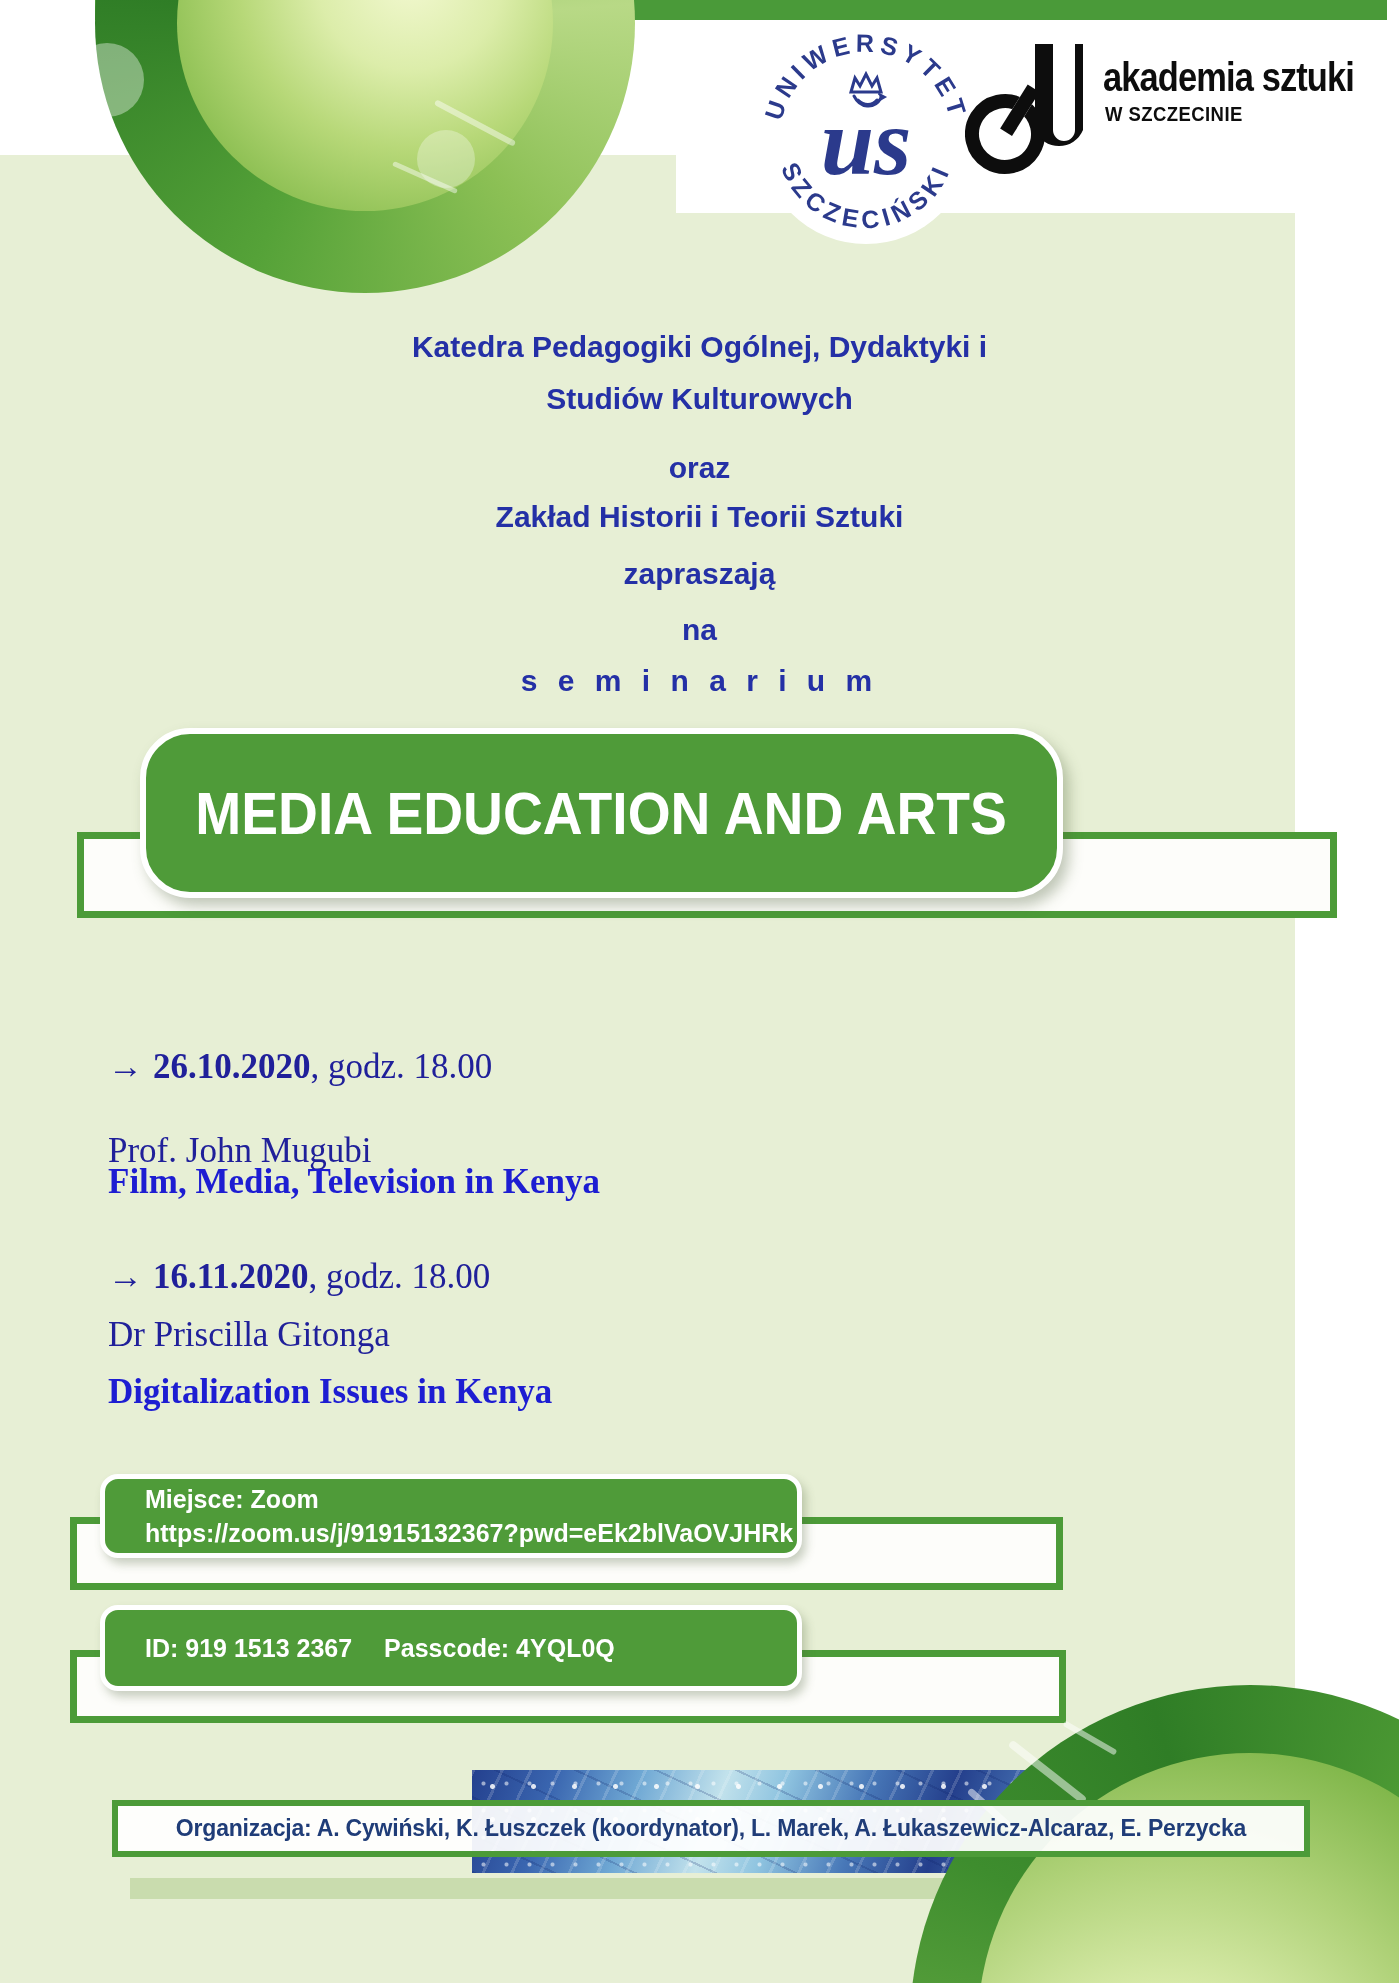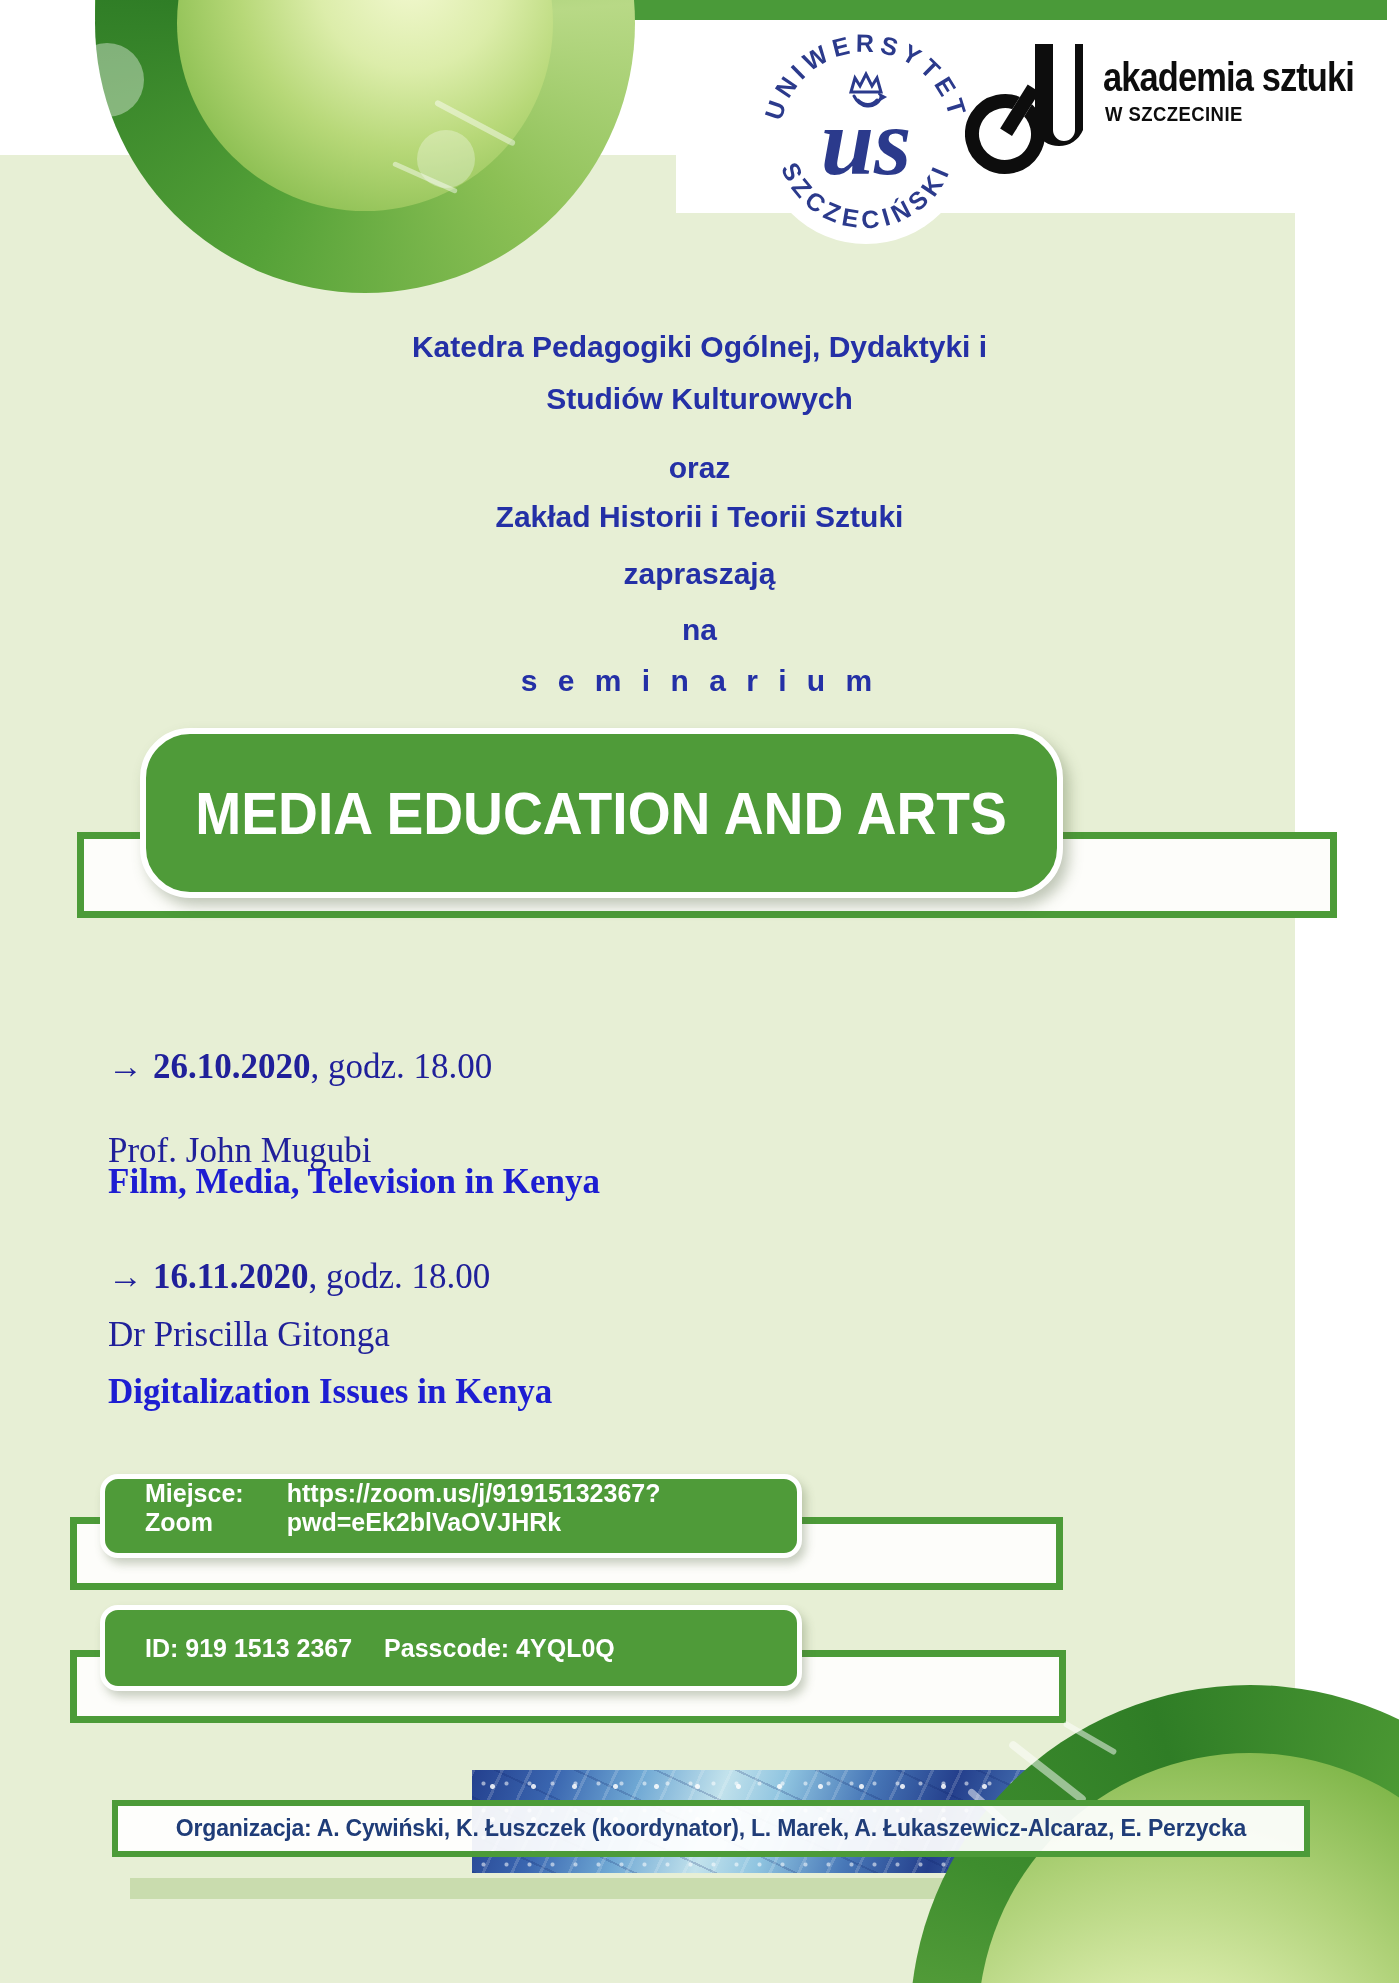--- a/index.html
+++ b/index.html
@@ -62,7 +62,7 @@
   .band2{left:70px;top:1650px;width:996px;height:73px;background:#fdfdfa;border:7px solid #4c9b38;box-sizing:border-box;z-index:5;}
   .greenbox{background:#4f9b39;border:5px solid #ffffff;border-radius:18px;box-sizing:border-box;z-index:7;
             color:#ffffff;font-weight:bold;font-size:25px;box-shadow:4px 6px 10px rgba(80,100,60,.3);}
-  .miejsce{left:100px;top:1474px;width:702px;height:84px;display:flex;justify-content:center;
+  .miejsce{left:100px;top:1474px;width:702px;height:84px;display:flex;flex-direction:column;justify-content:center;
            padding-left:40px;gap:5px;}
   .idbox{left:100px;top:1605px;width:702px;height:86px;display:flex;align-items:center;padding-left:40px;column-gap:32px;}
 

